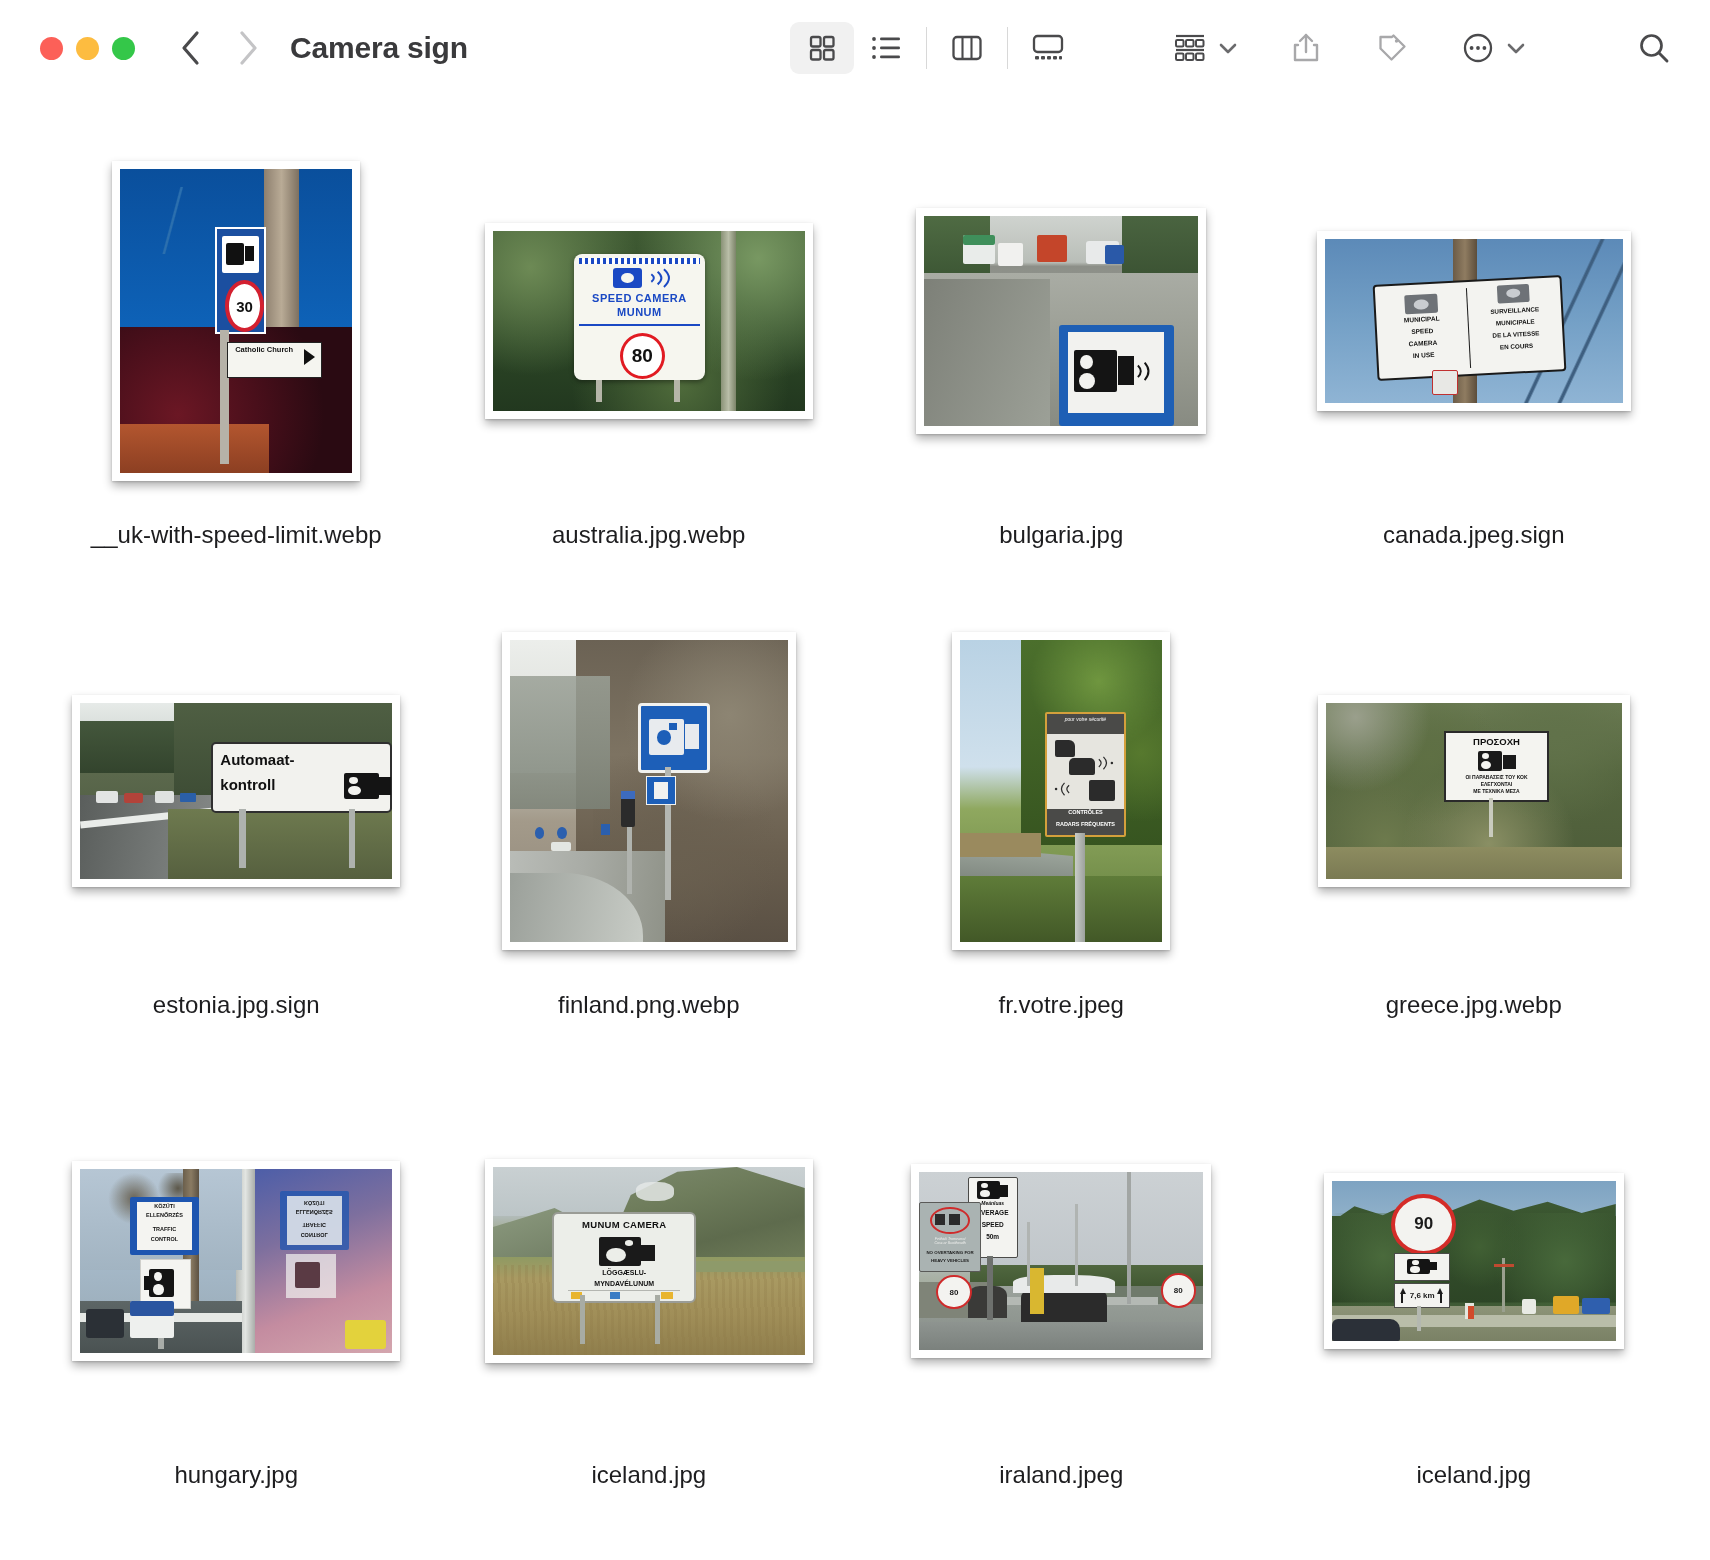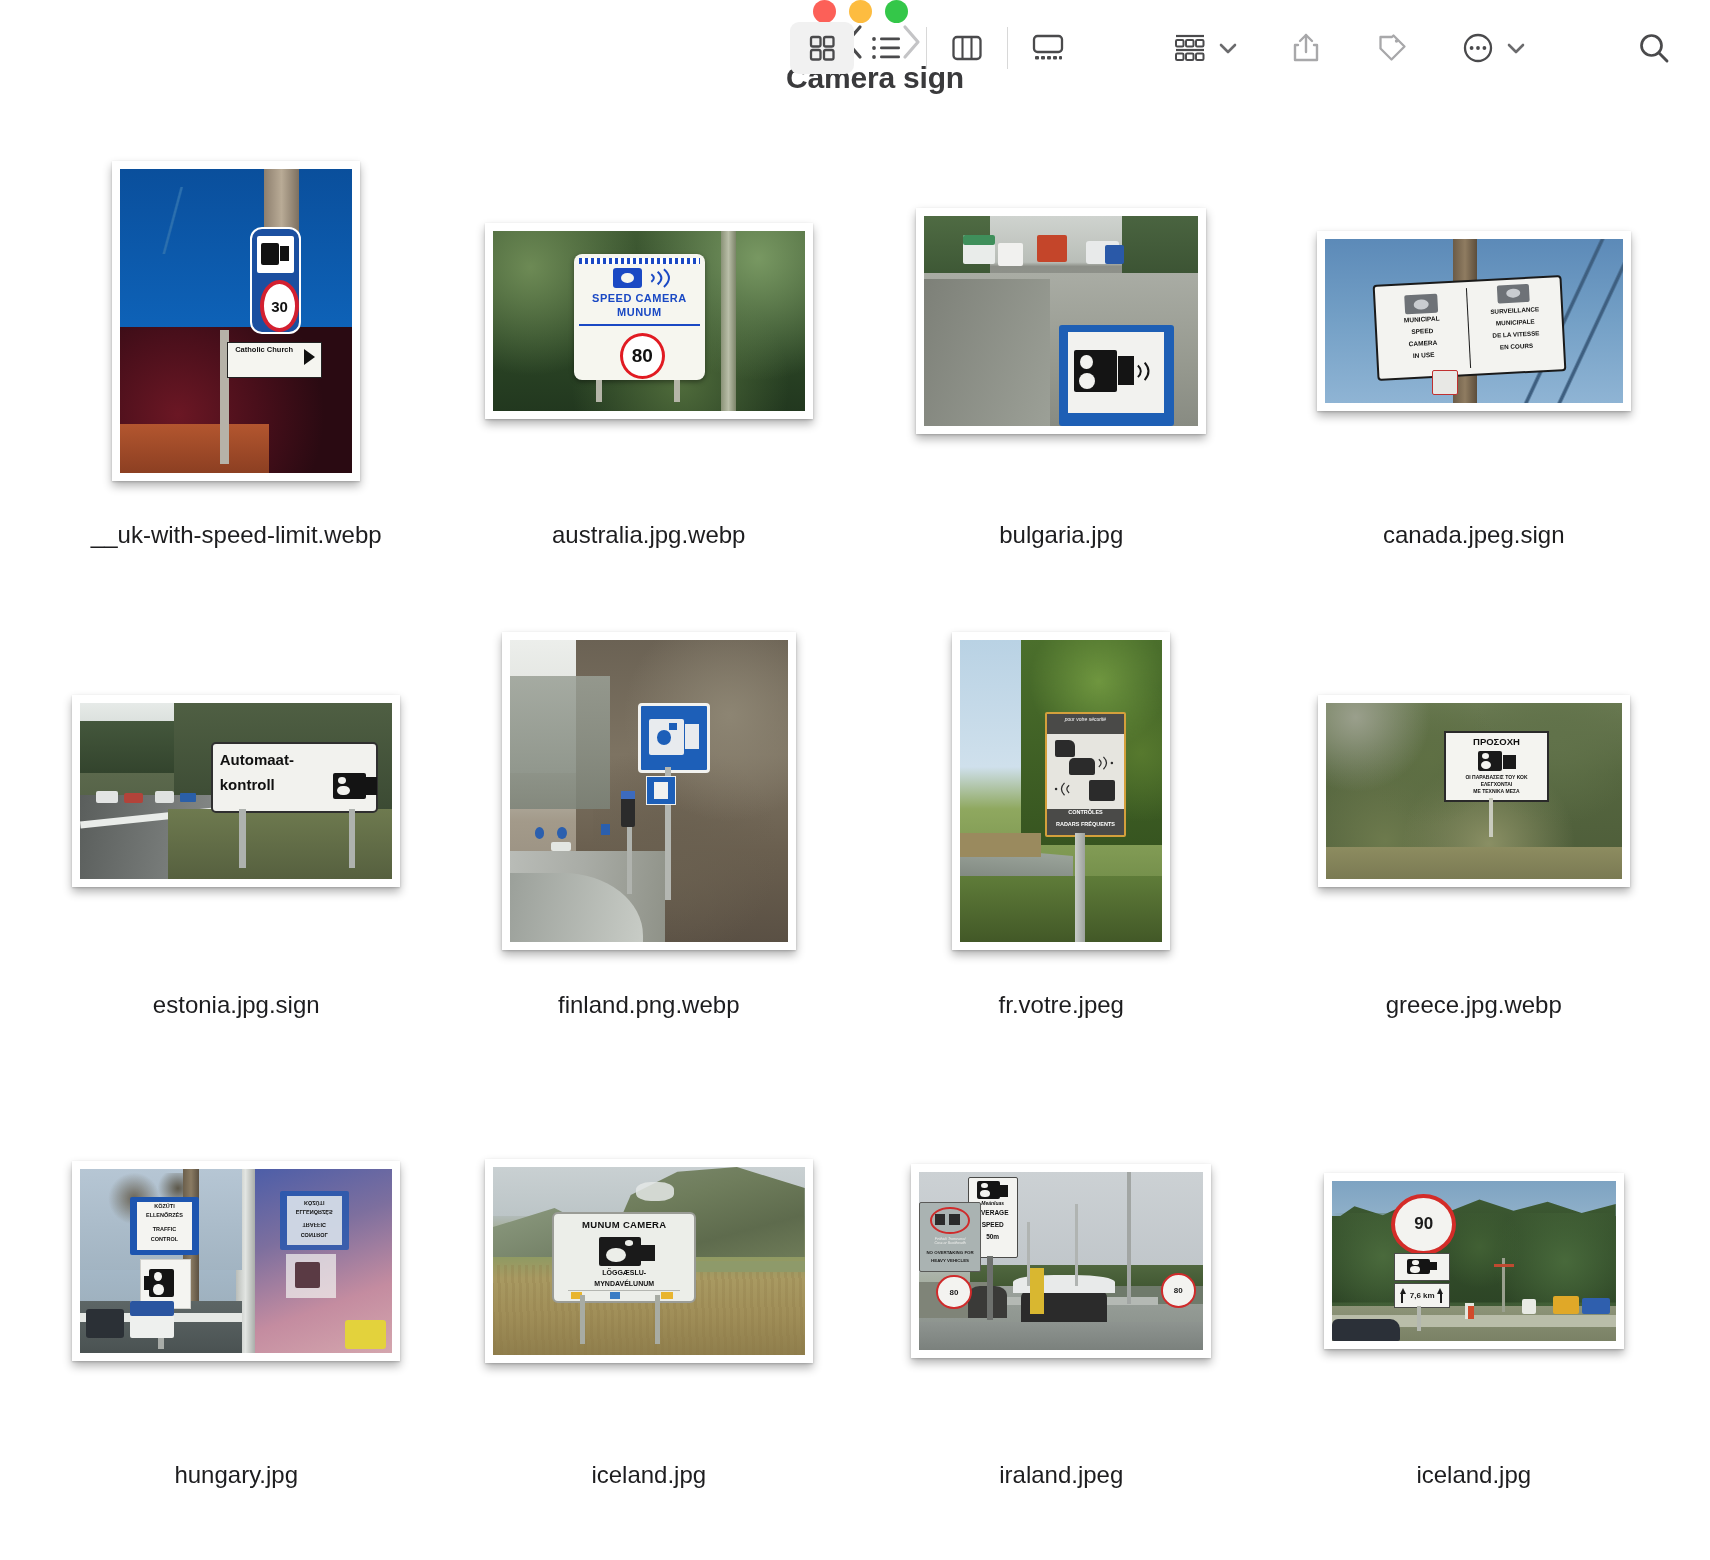--- a/index.html
+++ b/index.html
@@ -29,7 +29,6 @@
     box-sizing: border-box;
     padding-left: 40px;
     padding-right: 30px;
-    flex-direction: column;
   }
   .traffic-lights { display: flex; gap: 13px; align-items: center; }
   .light { width: 23px; height: 23px; border-radius: 50%; display: block; }

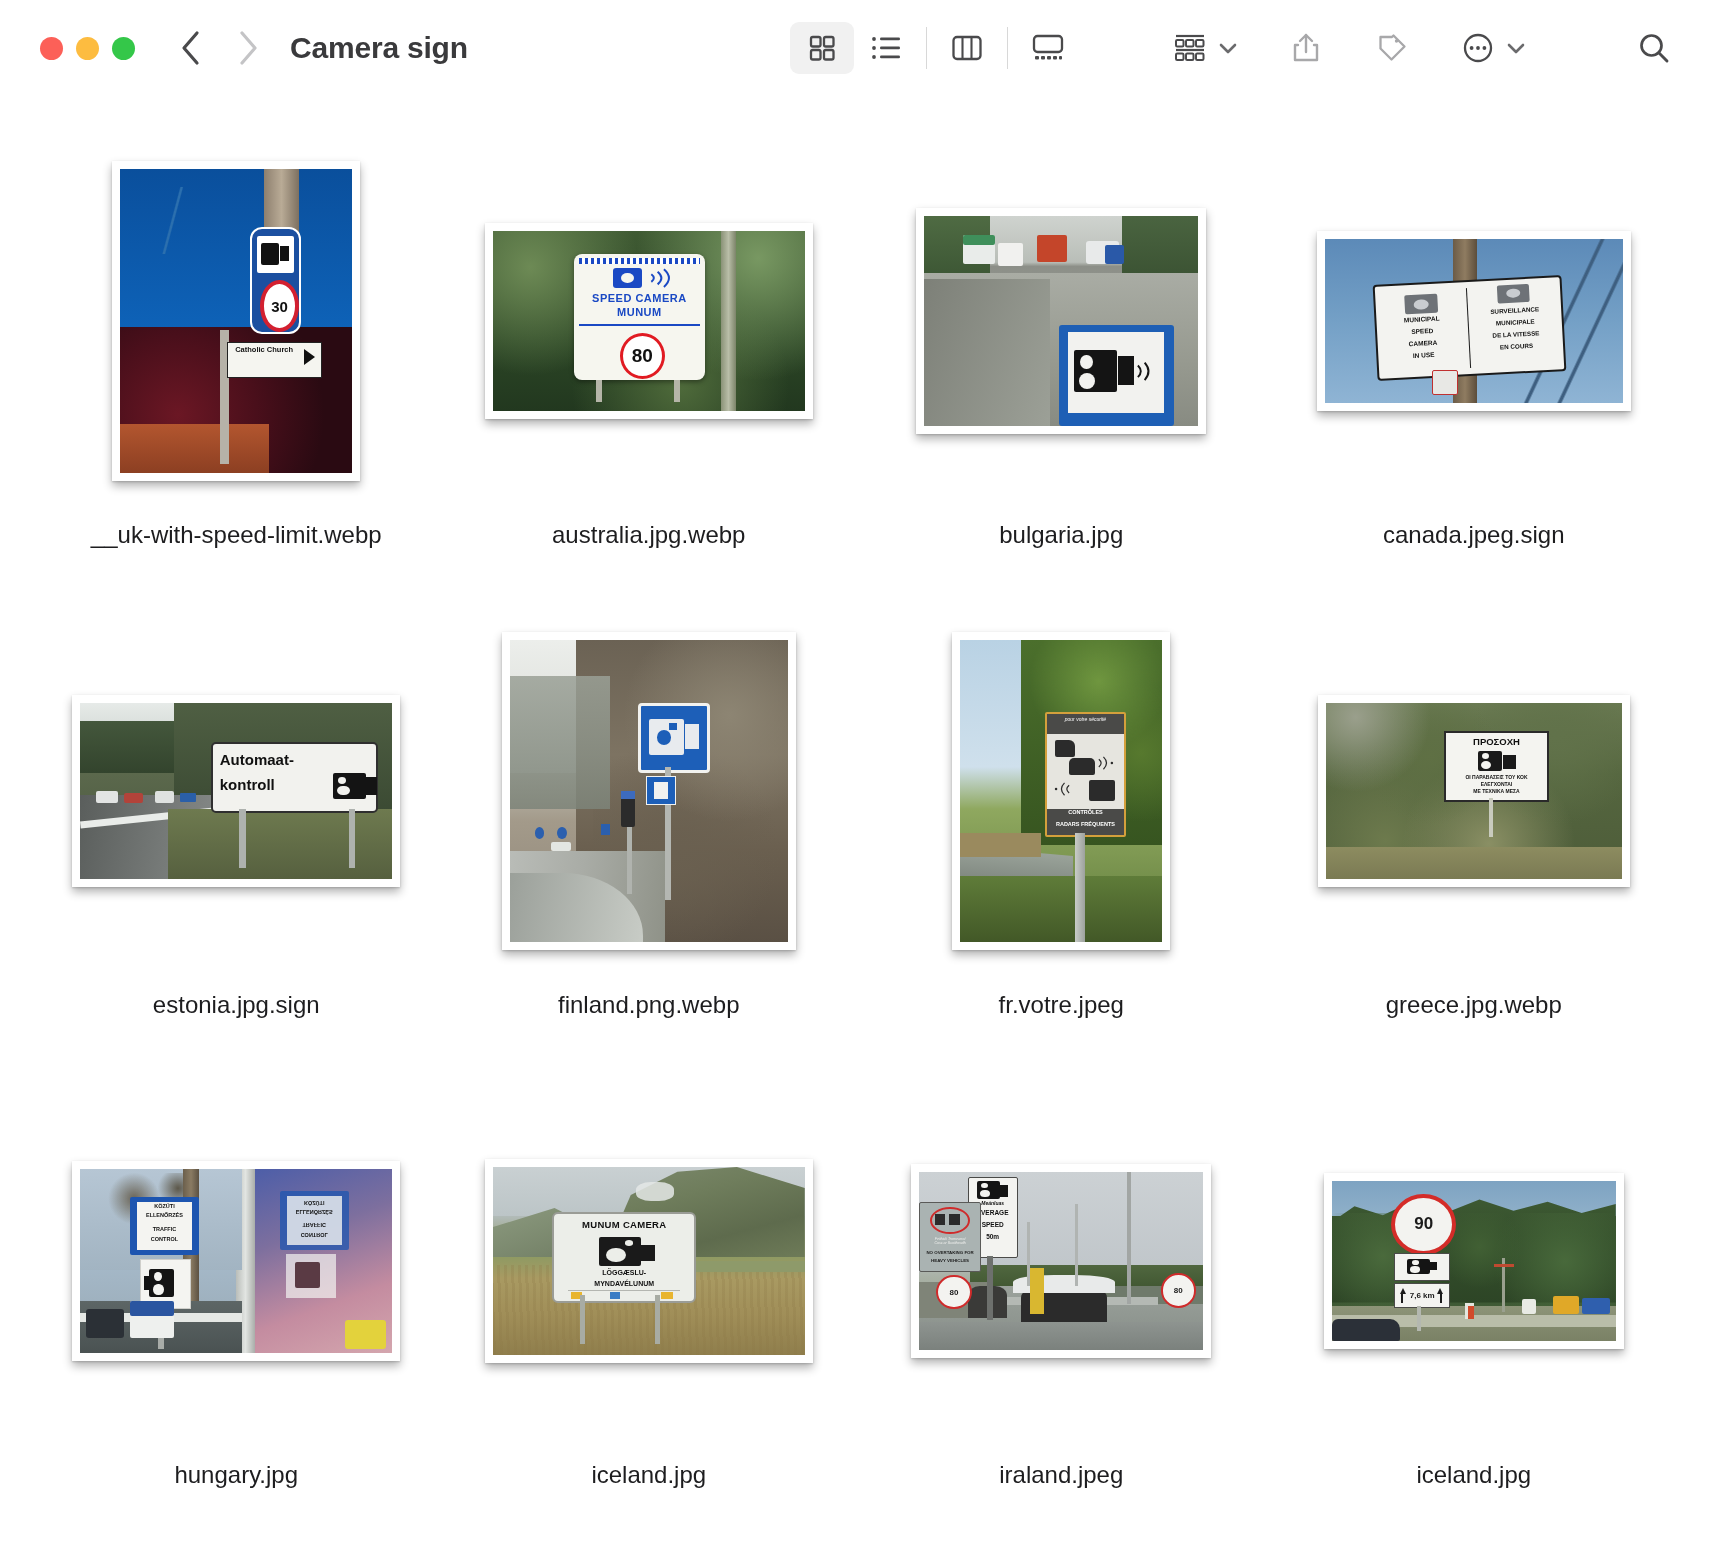--- a/index.html
+++ b/index.html
@@ -264,7 +264,7 @@
               <div class="abs" style="left:0;top:6%;width:48%;height:22%;background:linear-gradient(105deg,transparent 46%,#2b6fae 47%,#2b6fae 48%,transparent 49%);"></div>
               <div class="abs" style="left:0;top:52%;width:100%;height:48%;background:radial-gradient(circle at 25% 60%, #6b1724 0%, #4a0f1b 40%, #2a0a12 75%);"></div>
               <div class="abs" style="left:0;top:84%;width:64%;height:16%;background:linear-gradient(#b3562f,#8c3f22);"></div>
-              <div class="abs" style="left:41%;top:19%;width:20%;height:34%;background:#1b4fa0;border:2px solid #fff;border-radius:12px;margin-left:35px;">
+              <div class="abs" style="left:41%;top:19%;width:20%;height:34%;background:#1b4fa0;border:2px solid #fff;border-radius:0;">
                 <div class="abs" style="left:10%;top:7%;width:80%;height:36%;background:#fff;border-radius:2px;">
                   <div class="abs" style="left:12%;top:20%;width:46%;height:58%;background:#111;border-radius:2px;"></div>
                   <div class="abs" style="left:62%;top:28%;width:24%;height:40%;background:#111;"></div>

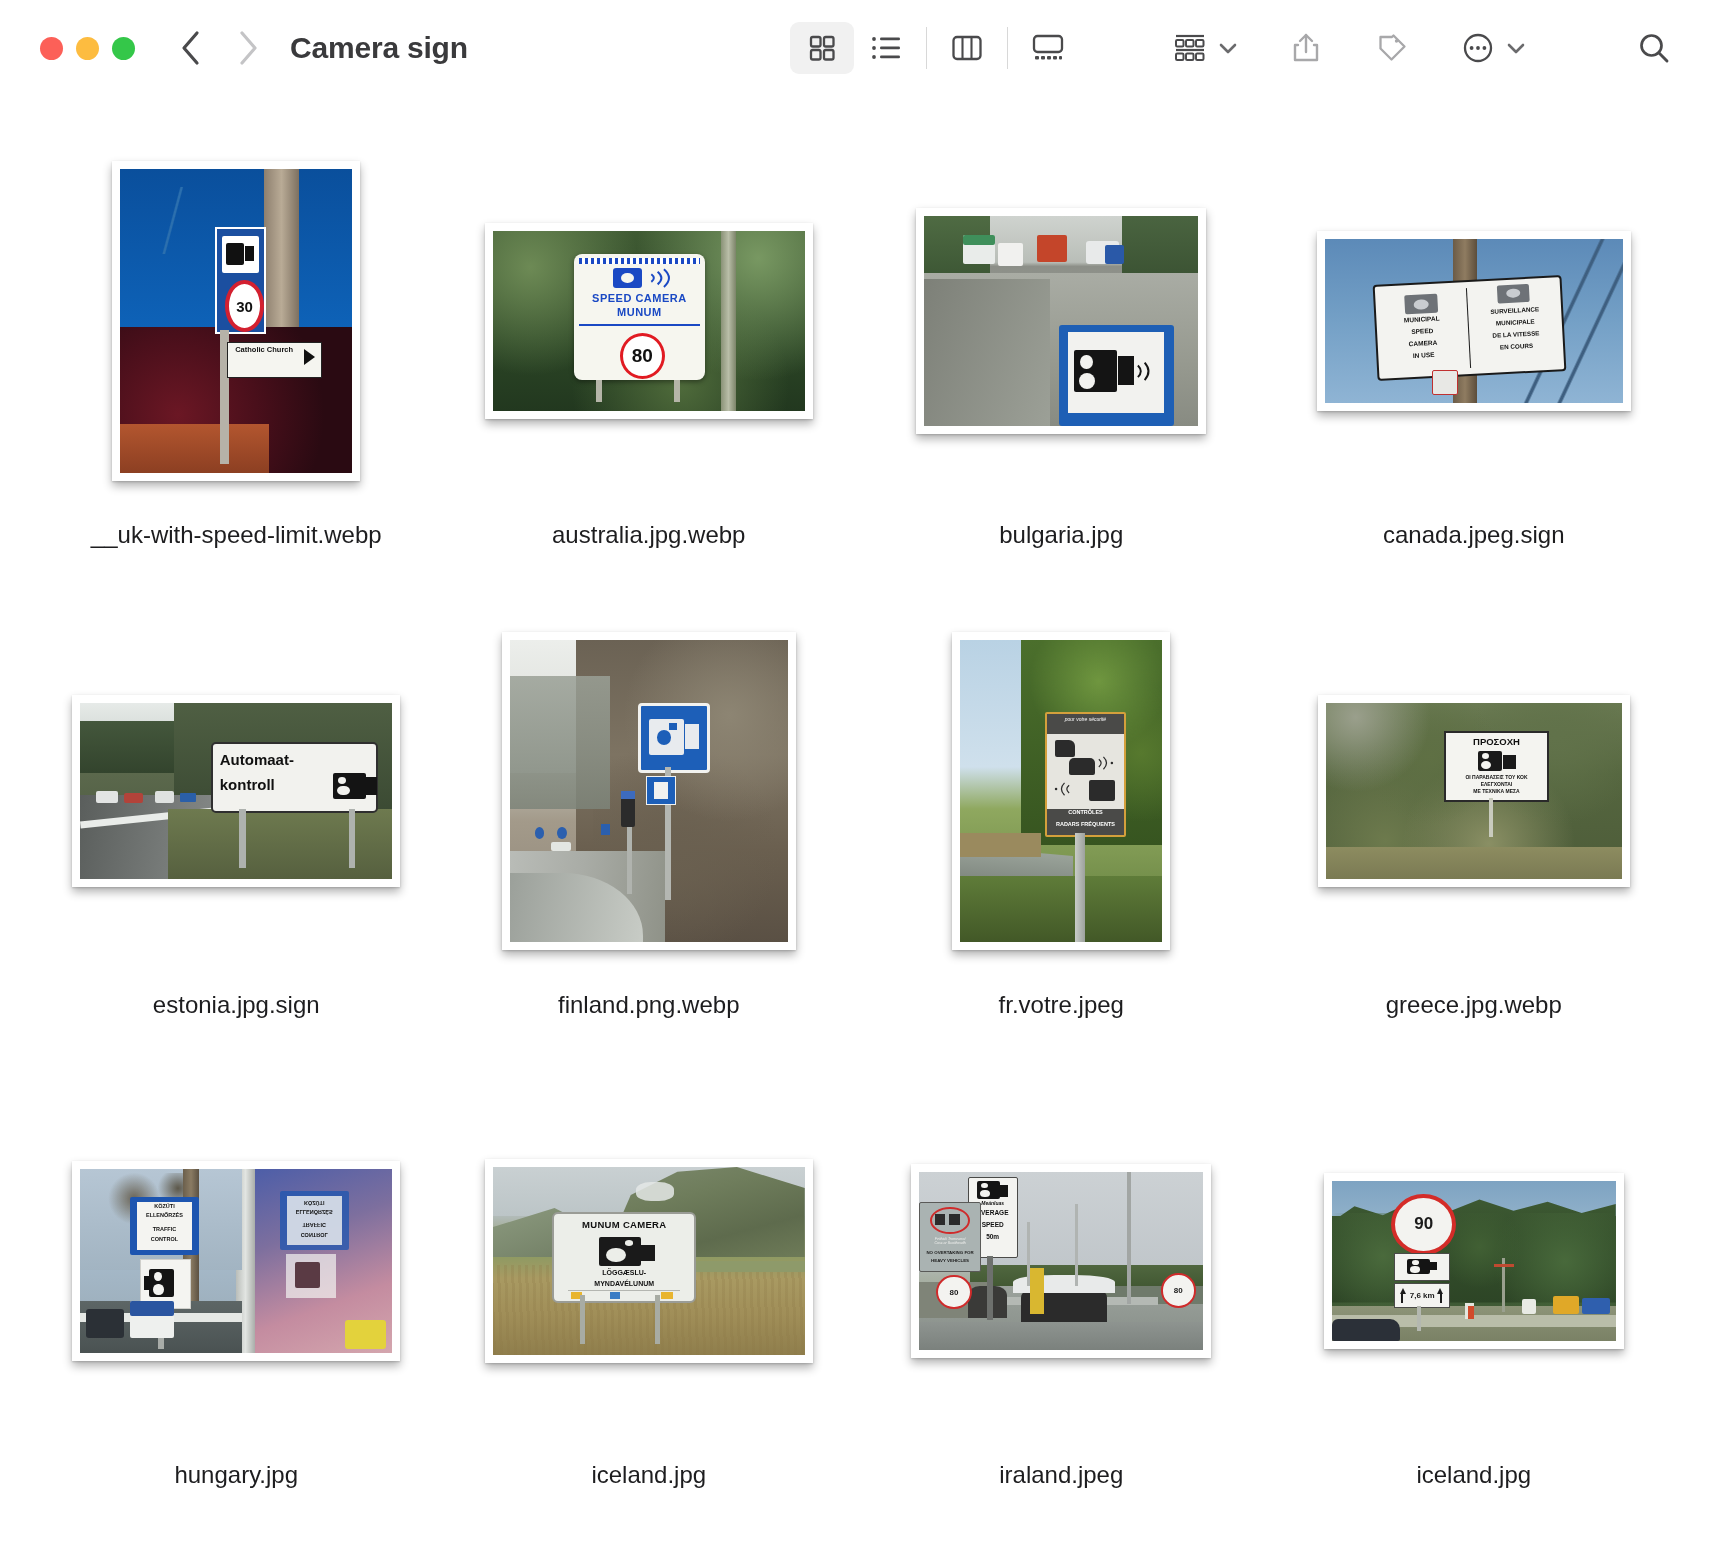--- a/index.html
+++ b/index.html
@@ -400,7 +400,7 @@
               <div class="abs" style="left:14%;top:51%;width:6%;height:6%;background:#b2433a;border-radius:2px;"></div>
               <div class="abs" style="left:24%;top:50%;width:6%;height:7%;background:#dfe2e0;border-radius:2px;"></div>
               <div class="abs" style="left:32%;top:51%;width:5%;height:5%;background:#2a5fa8;border-radius:1px;"></div>
-              <div class="abs" style="left:42%;top:22%;width:52%;height:38%;background:#f2f2ee;border:2px solid #2f2f2f;border-radius:5px;">
+              <div class="abs" style="left:42%;top:22%;width:52%;height:38%;background:#f2f2ee;border:2px solid #2f2f2f;border-radius:5px;padding-left:14px;">
                 <span class="txt" style="left:4%;top:12%;width:72%;font-size:15px;text-align:left;">Automaat-</span>
                 <span class="txt" style="left:4%;top:50%;width:62%;font-size:15px;text-align:left;">kontroll</span>
                 <div class="abs" style="right:6%;top:44%;width:20%;height:38%;background:#141414;border-radius:2px;">

